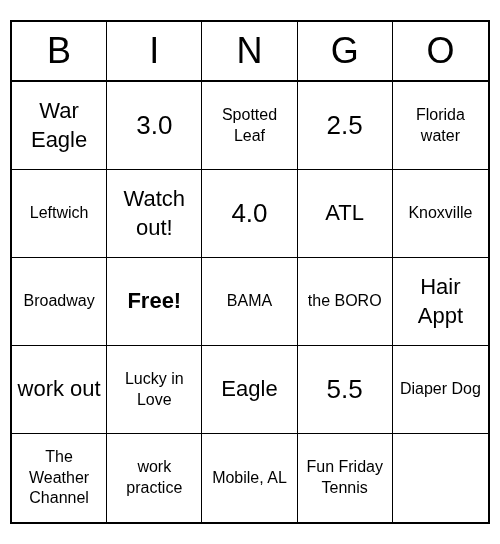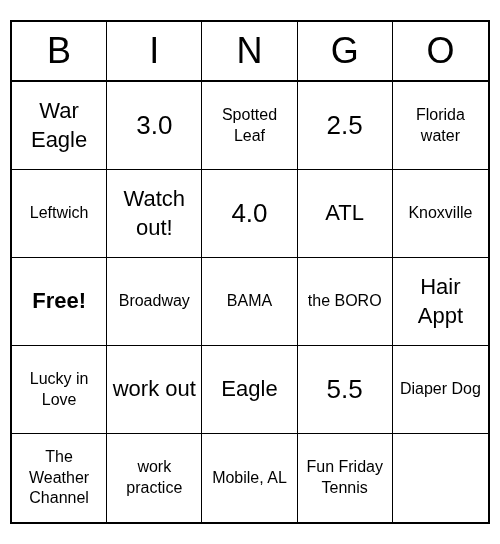--- a/index.html
+++ b/index.html
@@ -88,8 +88,8 @@
       <div class="bingo-cell medium-large">4.0</div>
       <div class="bingo-cell large-text">ATL</div>
       <div class="bingo-cell ">Knoxville</div>
+      <div class="bingo-cell ">Broadway</div>
       <div class="bingo-cell free">Free!</div>
-      <div class="bingo-cell ">Broadway</div>
       <div class="bingo-cell ">BAMA</div>
       <div class="bingo-cell ">the BORO</div>
       <div class="bingo-cell large-text">Hair Appt</div>

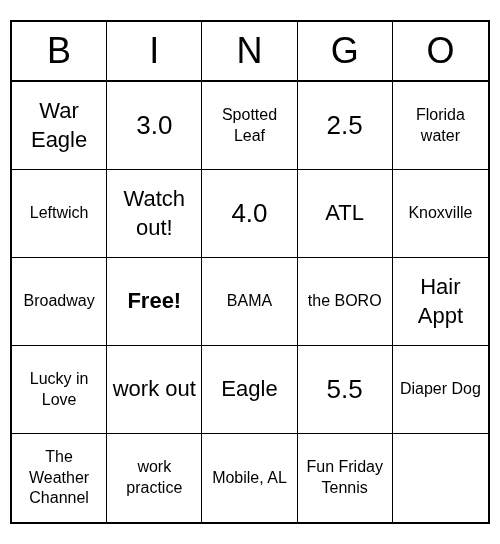--- a/index.html
+++ b/index.html
@@ -93,8 +93,8 @@
       <div class="bingo-cell ">BAMA</div>
       <div class="bingo-cell ">the BORO</div>
       <div class="bingo-cell large-text">Hair Appt</div>
+      <div class="bingo-cell large-text">work out</div>
       <div class="bingo-cell ">Lucky in Love</div>
-      <div class="bingo-cell large-text">work out</div>
       <div class="bingo-cell large-text">Eagle</div>
       <div class="bingo-cell medium-large">5.5</div>
       <div class="bingo-cell ">Diaper Dog</div>

